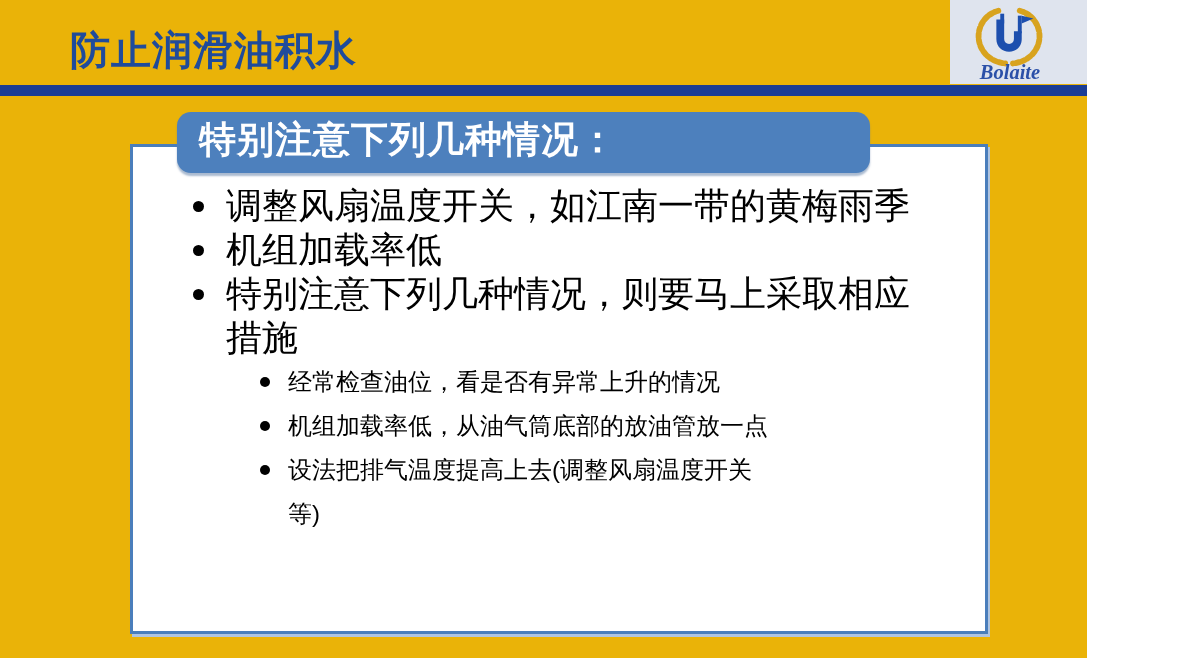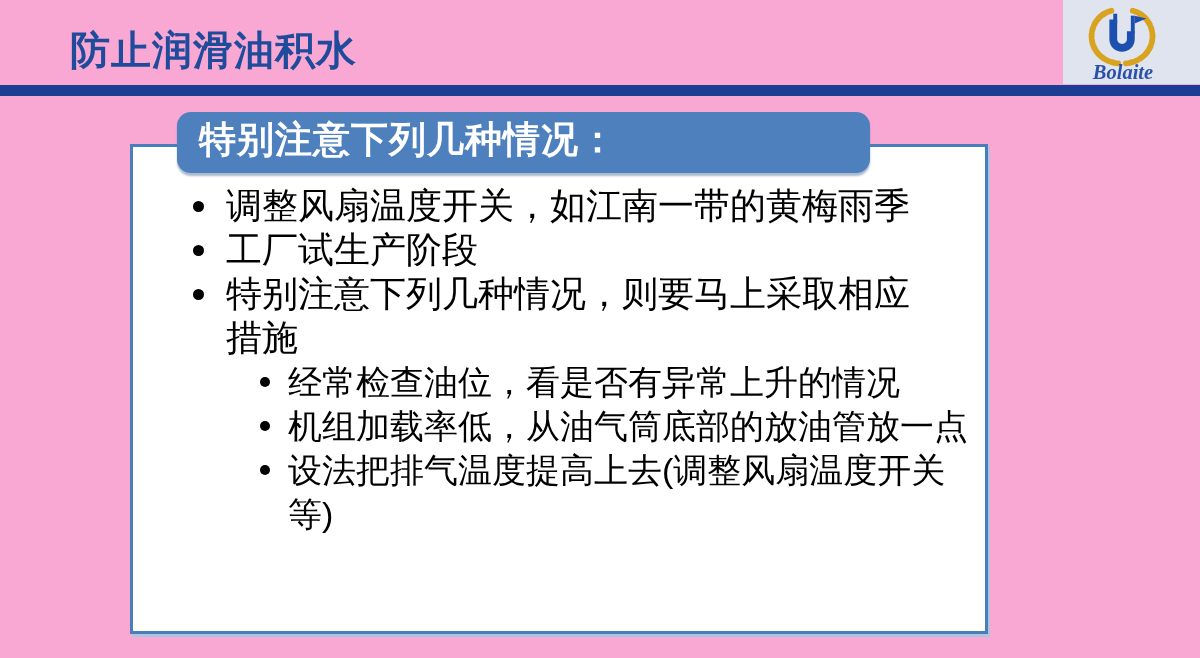--- a/index.html
+++ b/index.html
@@ -4,7 +4,7 @@
 <style>
   html,body{margin:0;padding:0;background:#fff;}
   .slide{
-    position:relative;width:1200px;height:658px;background:#f9a8d4;
+    position:relative;width:1087px;height:658px;background:#eab308;
     overflow:hidden;font-family:"Liberation Sans","DejaVu Sans",sans-serif;
   }
   

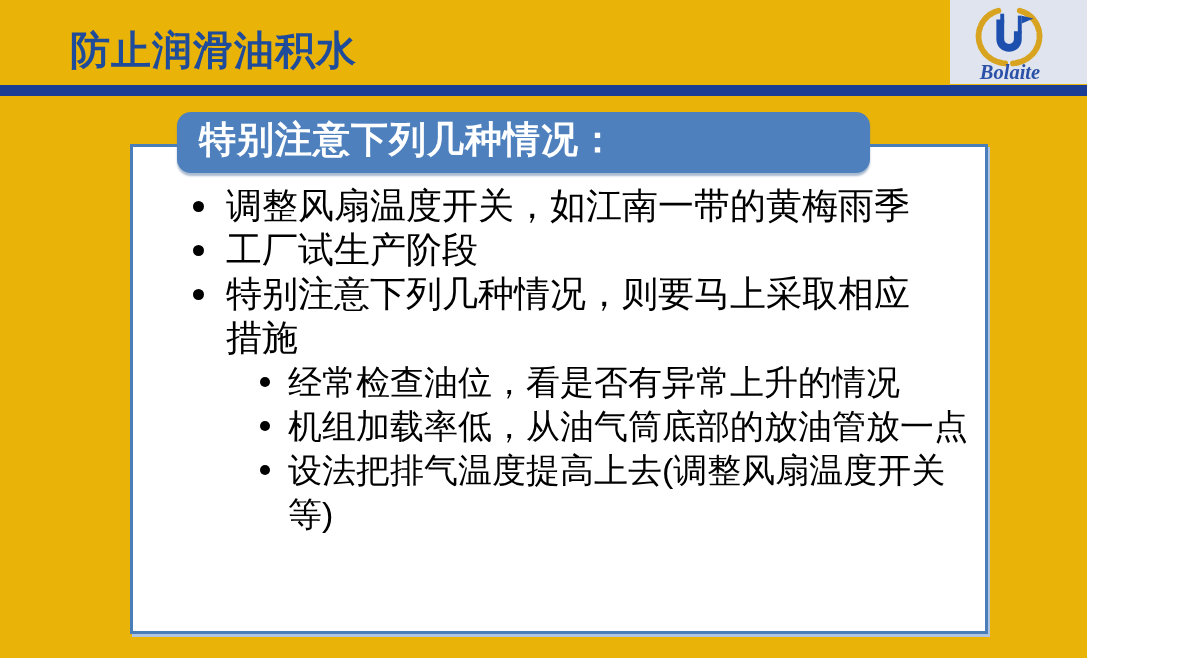--- a/index.html
+++ b/index.html
@@ -100,7 +100,7 @@
       <span class="line">调整风扇温度开关，如江南一带的黄梅雨季</span>
     </li>
     <li class="lvl1">
-      <span class="line">工厂试生产阶段</span>
+      <span class="line">机组加载率低</span>
     </li>
     <li class="lvl1">
       <span class="line">特别注意下列几种情况，则要马上采取相应</span>

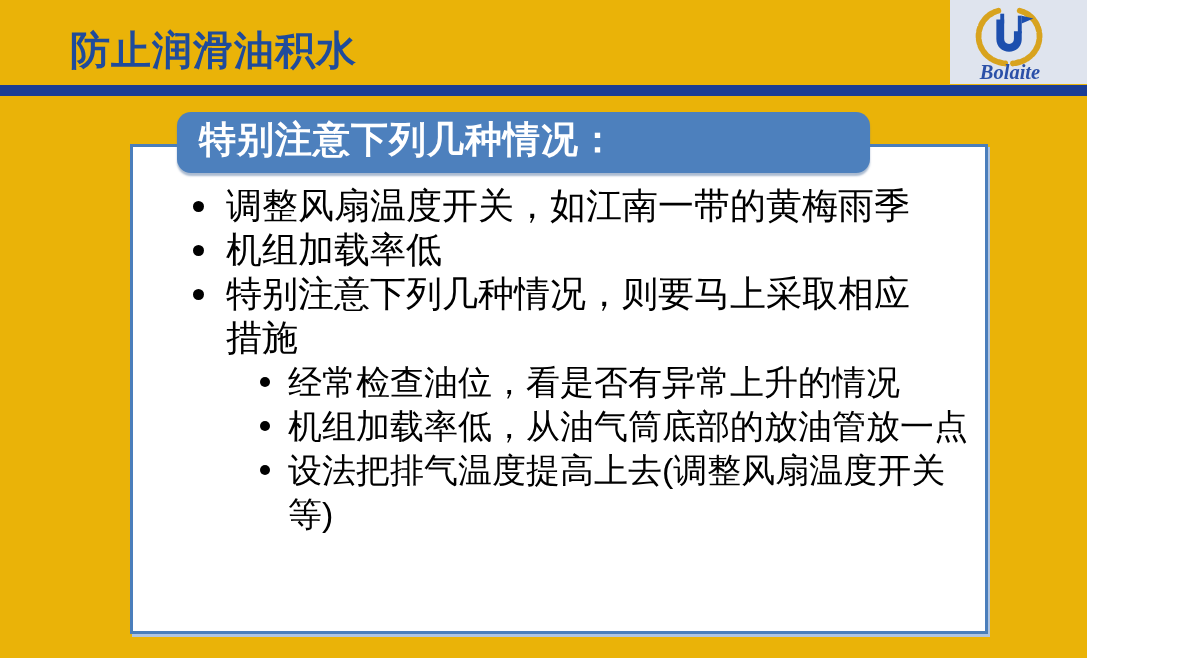--- a/index.html
+++ b/index.html
@@ -54,7 +54,7 @@
     content:"";position:absolute;left:60px;top:17px;width:11px;height:11px;
     border-radius:50%;background:#000;
   }
-  li.lvl2{font-size:34px;line-height:44px;padding-left:155px;}
+  li.lvl2{font-size:24px;line-height:44px;padding-left:155px;}
   li.lvl2::before{
     content:"";position:absolute;left:127px;top:17px;width:10px;height:10px;
     border-radius:50%;background:#000;

